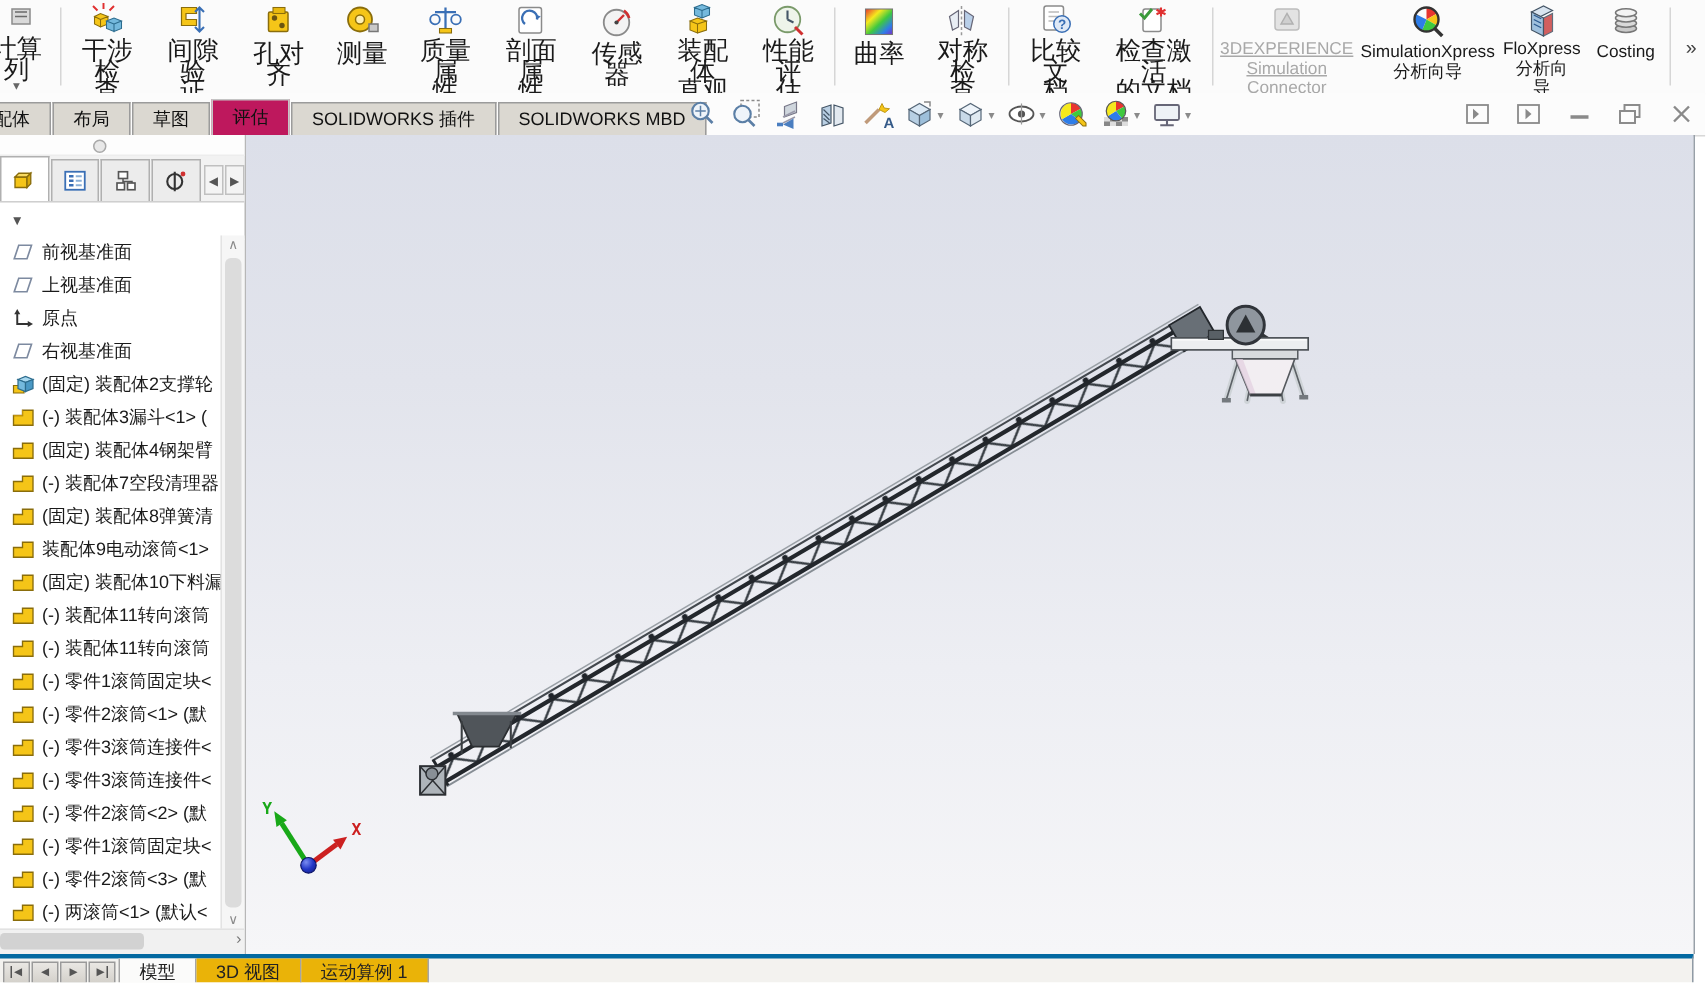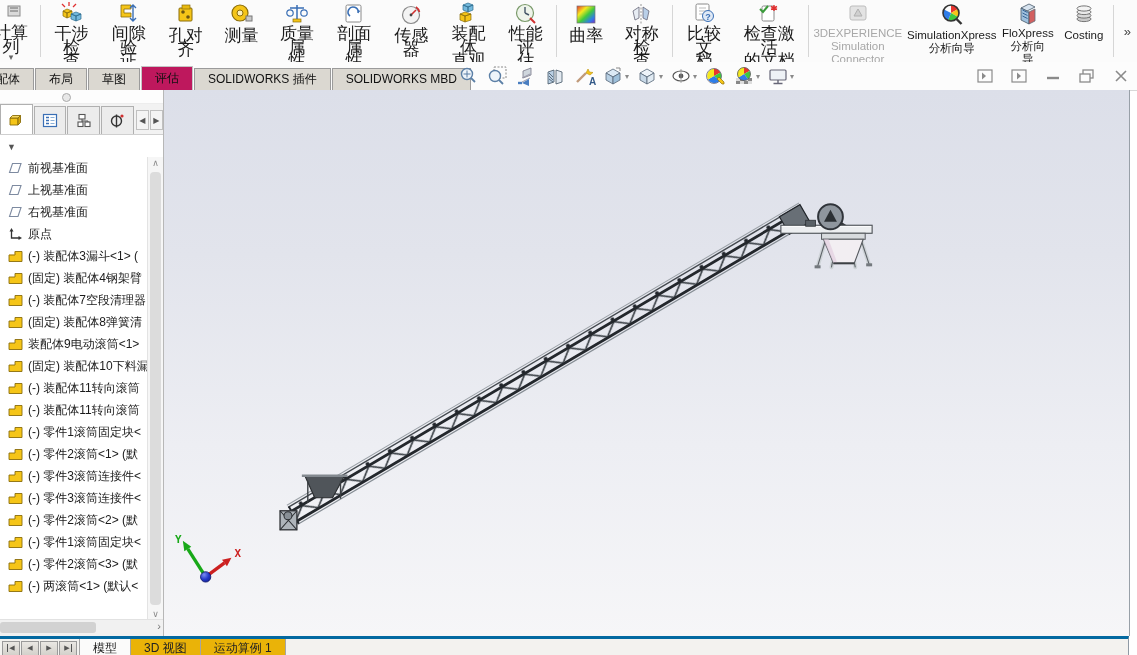--- a/index.html
+++ b/index.html
@@ -13,7 +13,7 @@
   .cicon{height:28px;display:flex;align-items:center;justify-content:center;}
   .clabel{font-size:17px;line-height:13.5px;white-space:pre-line;text-align:center;color:#1a1a1a;}
   .clabel.en{font-size:11.5px;line-height:13px;}
-  .cmd-item.gray .clabel{color:#a8a8a8;}
+  .cmd-item.gray .clabel{color:#a8a8a8;text-decoration:underline;}
   .cmd-sep{width:1px;background:#d6d6d6;margin:5px 2px;}
   .cmd-caret{font-size:9px;color:#666;line-height:8px;}
   .cmd-first{margin-left:-16px;width:46px;overflow:hidden;}

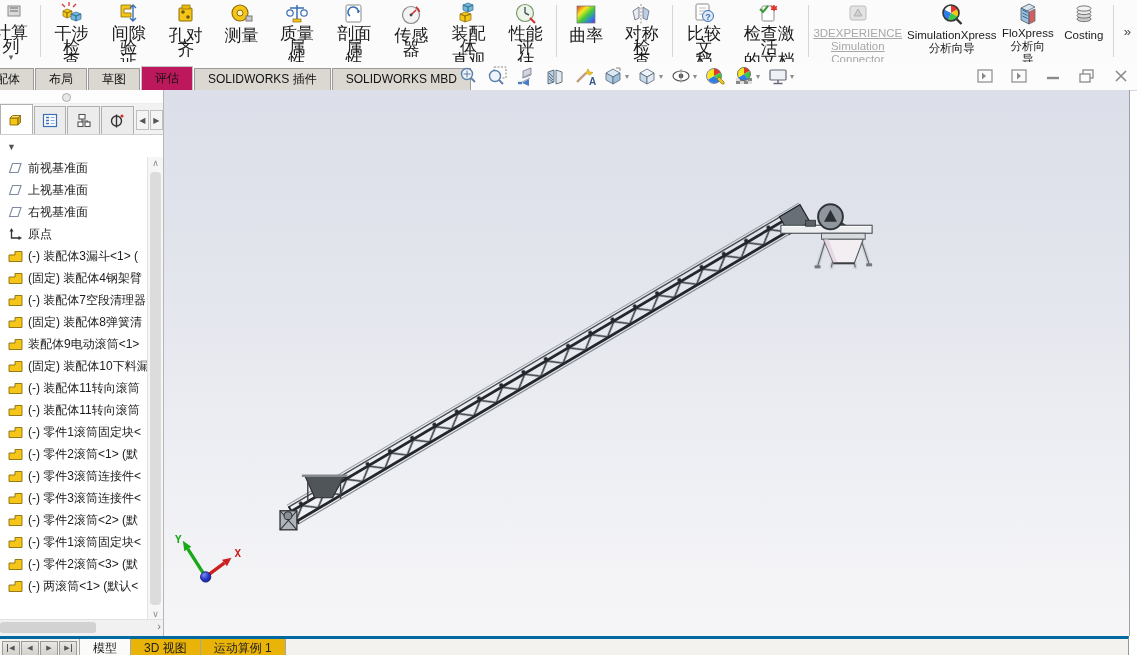--- a/index.html
+++ b/index.html
@@ -605,20 +605,20 @@
       <div class="trow">
         <span class="ticon">
             <svg width="13" height="12">
-              <path d="M3.5 1.5 L12 1.5 L9 10.5 L0.5 10.5 Z" fill="none" stroke="#7d8aa0" stroke-width="1.1"></path>
-            </svg>
-          </span>
-        <span class="tlabel">右视基准面</span>
-      </div>
-      <div class="trow">
-        <span class="ticon">
-            <svg width="13" height="12">
               <path d="M2.5 2 V10 H11" fill="none" stroke="#333" stroke-width="1.3"></path>
               <path d="M0.5 3.5 L2.5 0 L4.5 3.5 Z" fill="#333"></path>
               <path d="M9.5 8 L13 10 L9.5 12 Z" fill="#333"></path>
             </svg>
           </span>
         <span class="tlabel">原点</span>
+      </div>
+      <div class="trow">
+        <span class="ticon">
+            <svg width="13" height="12">
+              <path d="M3.5 1.5 L12 1.5 L9 10.5 L0.5 10.5 Z" fill="none" stroke="#7d8aa0" stroke-width="1.1"></path>
+            </svg>
+          </span>
+        <span class="tlabel">右视基准面</span>
       </div>
       <div class="trow">
         <span class="ticon">

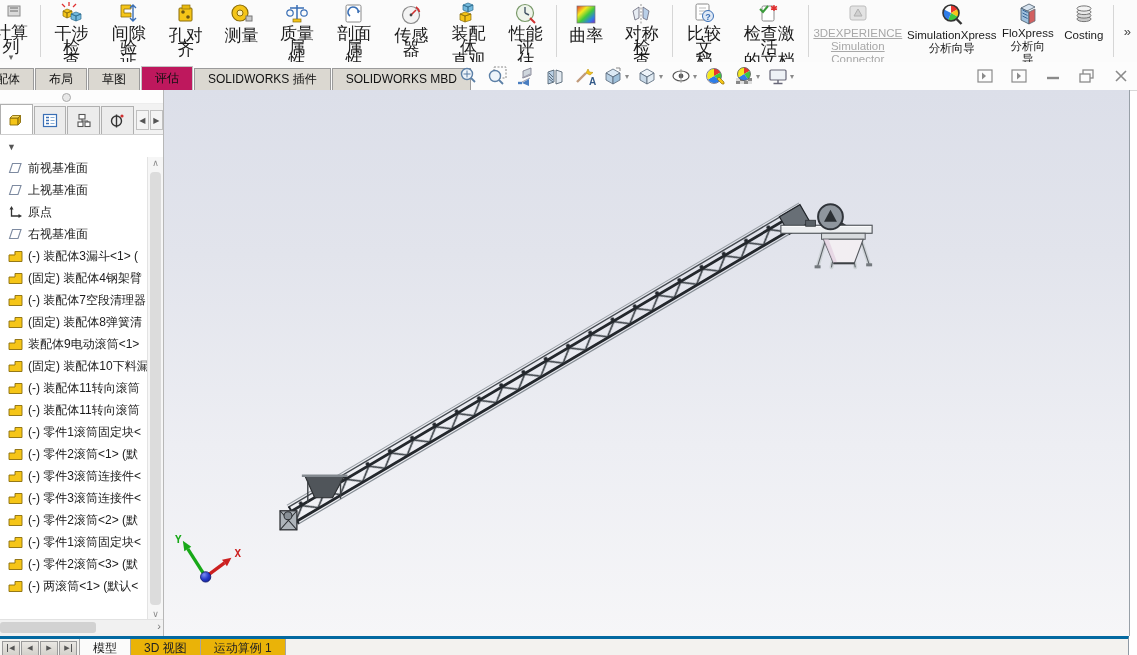--- a/index.html
+++ b/index.html
@@ -623,6 +623,17 @@
       <div class="trow">
         <span class="ticon">
             <svg width="15" height="14">
+              <path d="M1 8 h7 v5 h-7 z" fill="#f5c518" stroke="#8a6d0b" stroke-width="0.8"></path>
+              <path d="M4 4 l5 -2 5 2 -5 2 z" fill="#a8d8ef" stroke="#2c6c8e" stroke-width="0.8"></path>
+              <path d="M4 4 l5 2 v6 l-5 -2 z" fill="#74b9dd" stroke="#2c6c8e" stroke-width="0.8"></path>
+              <path d="M14 4 l-5 2 v6 l5 -2 z" fill="#4a98c4" stroke="#2c6c8e" stroke-width="0.8"></path>
+            </svg>
+          </span>
+        <span class="tlabel">(固定) 装配体2支撑轮</span>
+      </div>
+      <div class="trow">
+        <span class="ticon">
+            <svg width="15" height="14">
               <path d="M1 6 h6 v-3.5 h7 v10 h-13 z" fill="#f5c518" stroke="#8a6d0b" stroke-width="0.9"></path>
               <path d="M1 6 h6 v-3.5" fill="none" stroke="#c9980f" stroke-width="0.6"></path>
             </svg>

